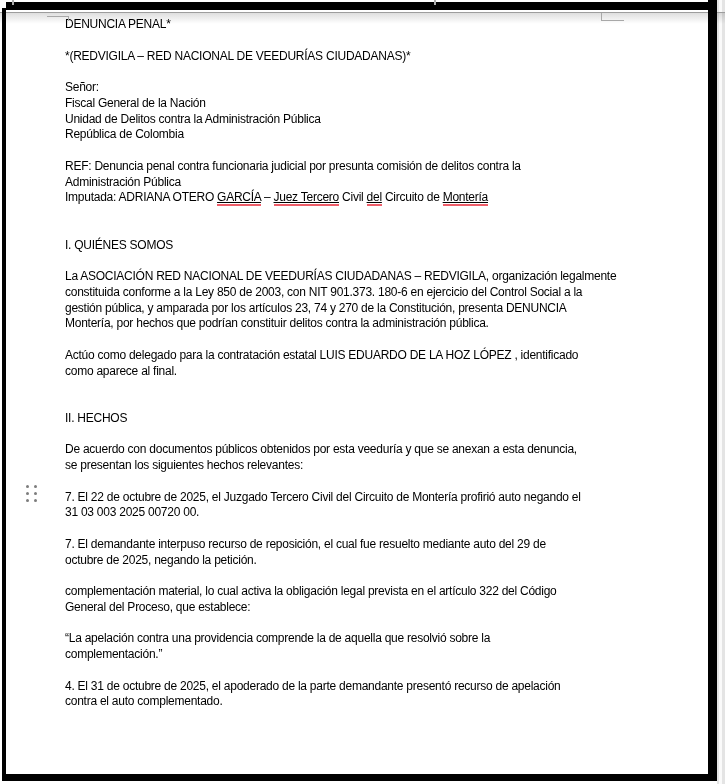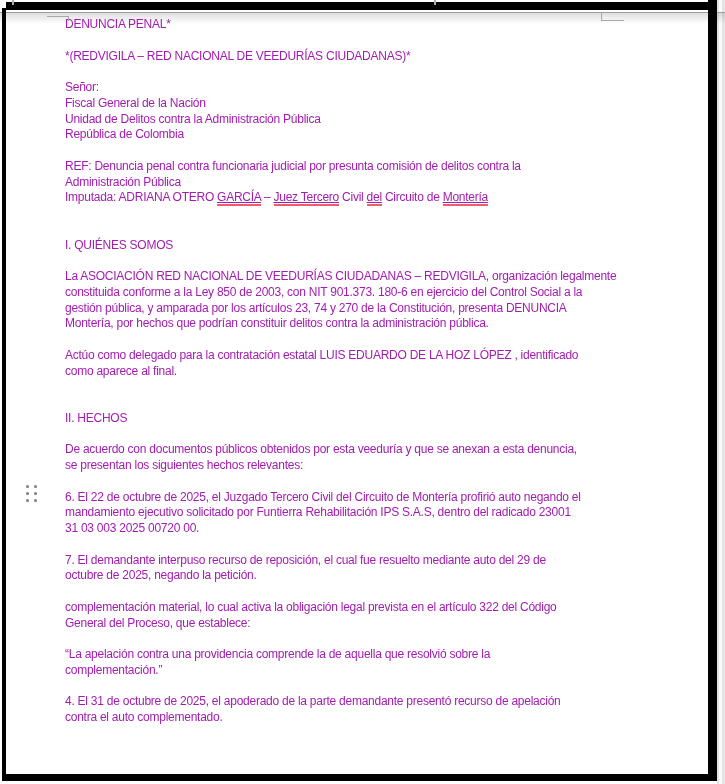--- a/index.html
+++ b/index.html
@@ -41,7 +41,7 @@
     .drag-handle i { display:block; width:3px; height:3px; border-radius:50%; background:#7d7d7d; }
 
     
-    .doc-body { position:absolute; left:65px; top:17px; z-index:2; color:#a21caf;
+    .doc-body { position:absolute; left:65px; top:17px; z-index:2; color:#000000;
                 font-size:12px; letter-spacing:-0.25px; cursor:text; }
     .doc-body .line { height:15.75px; line-height:15.75px; white-space:pre; }
     .misspell { border-bottom:2px solid #ee5d69;text-decoration:underline; }

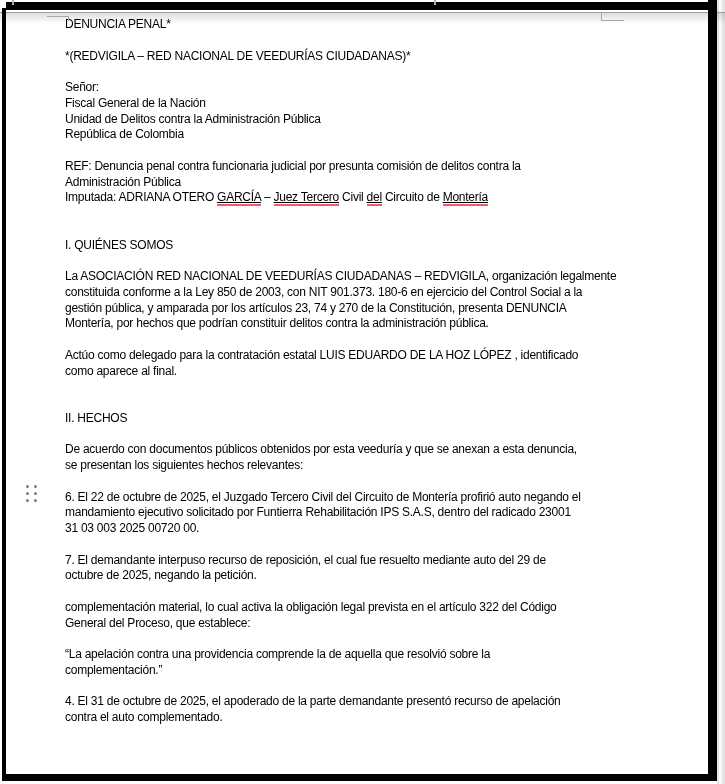--- a/index.html
+++ b/index.html
@@ -109,7 +109,7 @@
       <div class="line">De acuerdo con documentos públicos obtenidos por esta veeduría y que se anexan a esta denuncia,</div>
       <div class="line">se presentan los siguientes hechos relevantes:</div>
       <div class="line">&nbsp;</div>
-      <div class="line">6. El 22 de octubre de 2025, el Juzgado Tercero Civil del Circuito de Montería profirió auto negando el</div>
+      <div class="line">7. El 22 de octubre de 2025, el Juzgado Tercero Civil del Circuito de Montería profirió auto negando el</div>
       <div class="line">mandamiento ejecutivo solicitado por Funtierra Rehabilitación IPS S.A.S, dentro del radicado 23001</div>
       <div class="line">31 03 003 2025 00720 00.</div>
       <div class="line">&nbsp;</div>

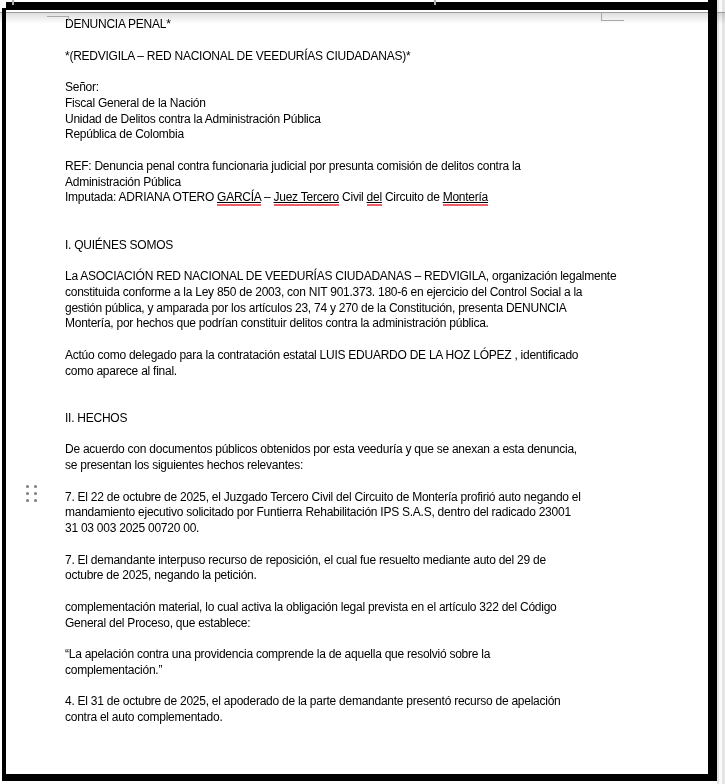--- a/index.html
+++ b/index.html
@@ -110,7 +110,6 @@
       <div class="line">se presentan los siguientes hechos relevantes:</div>
       <div class="line">&nbsp;</div>
       <div class="line">7. El 22 de octubre de 2025, el Juzgado Tercero Civil del Circuito de Montería profirió auto negando el</div>
-      <div class="line">mandamiento ejecutivo solicitado por Funtierra Rehabilitación IPS S.A.S, dentro del radicado 23001</div>
       <div class="line">31 03 003 2025 00720 00.</div>
       <div class="line">&nbsp;</div>
       <div class="line">7. El demandante interpuso recurso de reposición, el cual fue resuelto mediante auto del 29 de</div>

